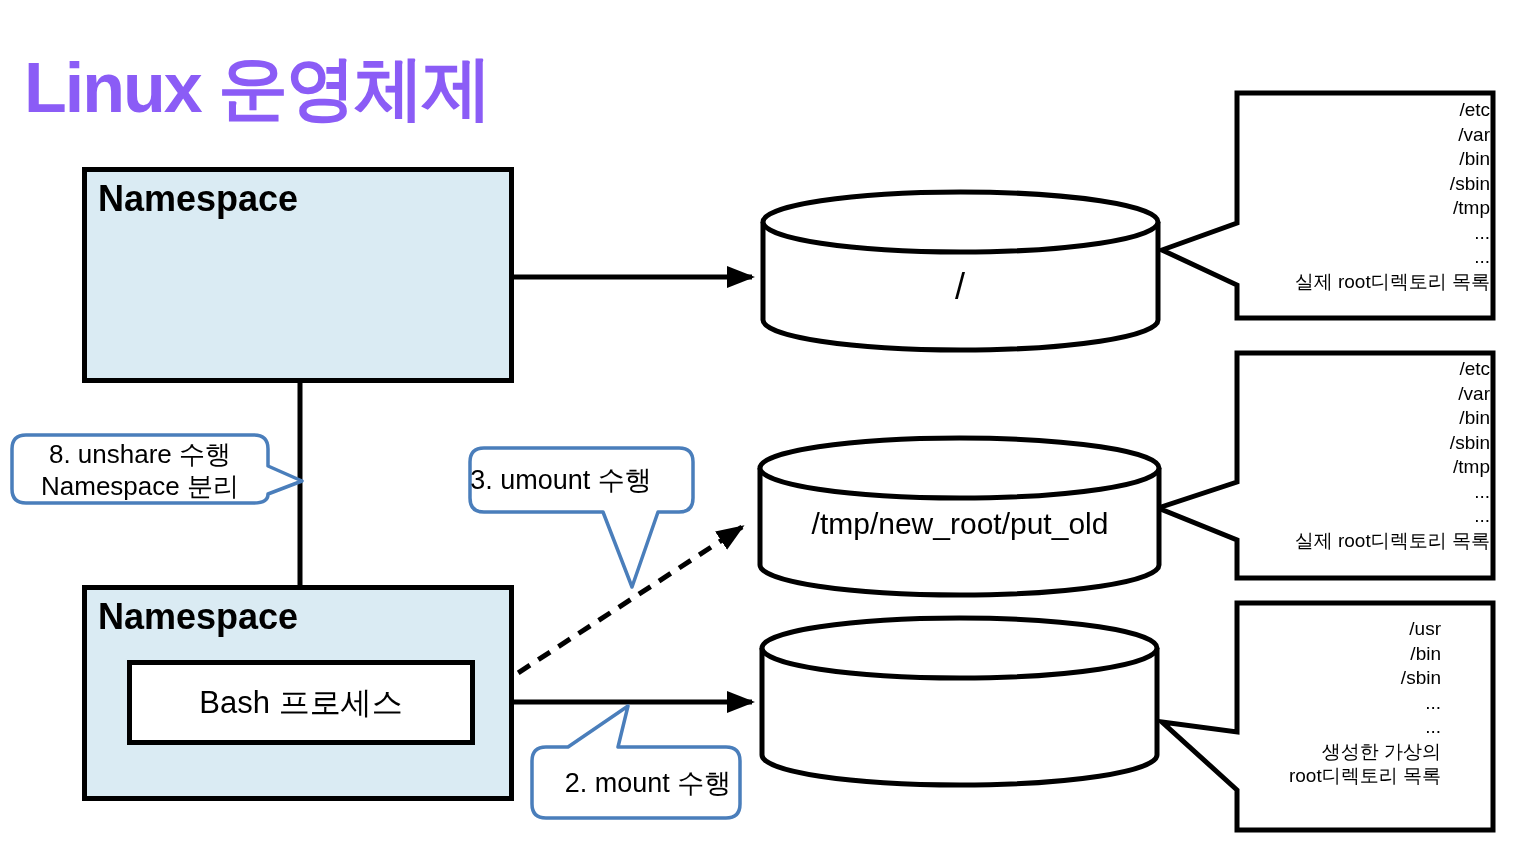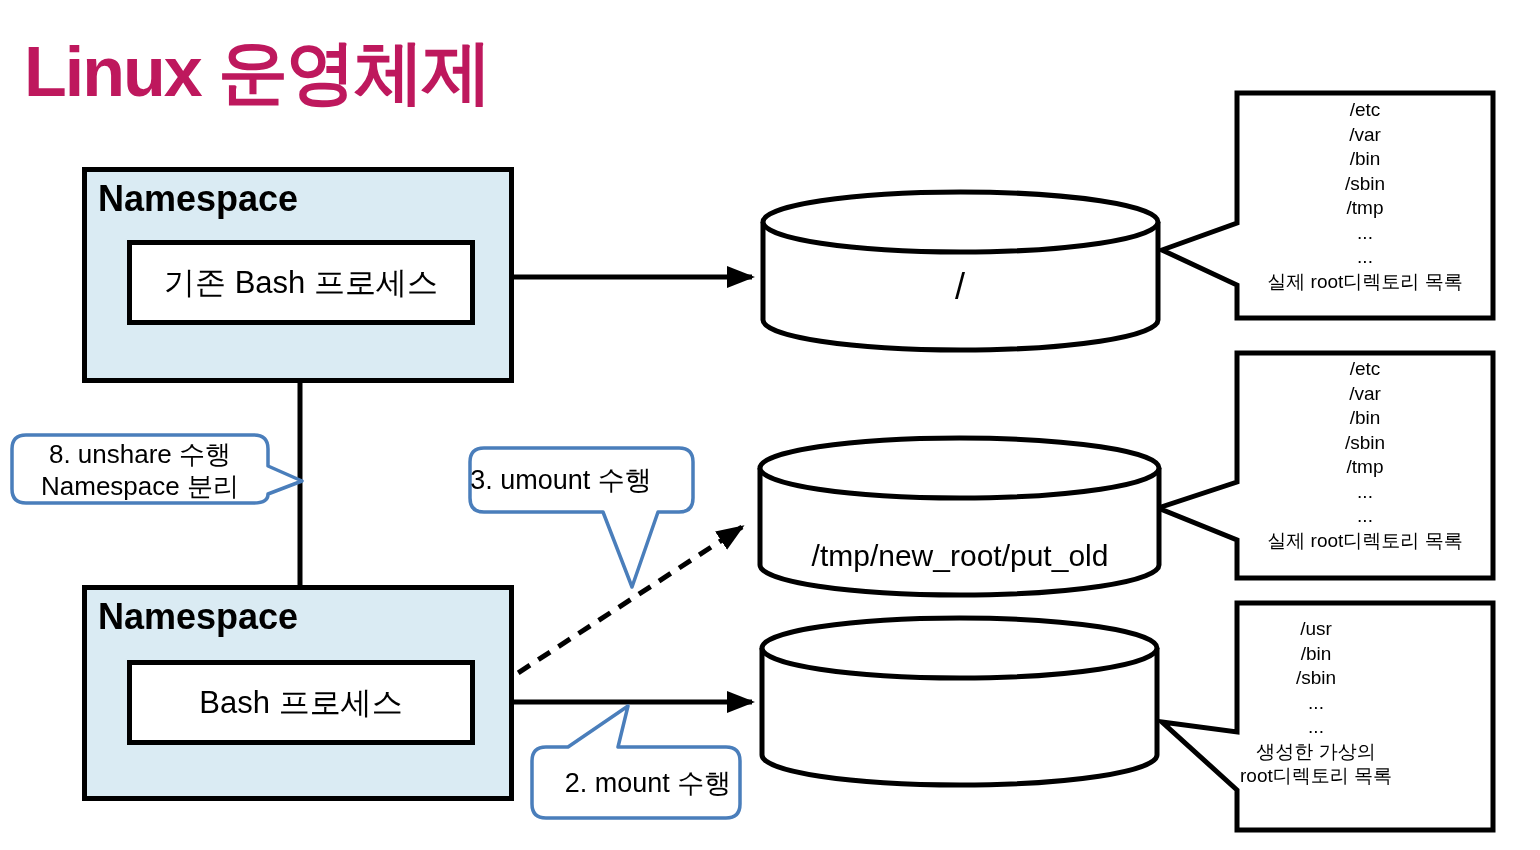--- a/index.html
+++ b/index.html
@@ -10,7 +10,7 @@
   .abs{position:absolute;}
   #shapes{position:absolute;left:0;top:0;width:1540px;height:850px;pointer-events:none;}
   .title{
-    left:24px;top:26px;font-size:70px;font-weight:800;letter-spacing:-2px;color:#be185d;white-space:nowrap;
+    left:24px;top:42px;font-size:70px;font-weight:800;letter-spacing:-2px;color:#8b5cf6;white-space:nowrap;
   }
   .ns-box{
     background:#daebf3;border:5px solid #000;box-sizing:border-box;width:432px;height:216px;

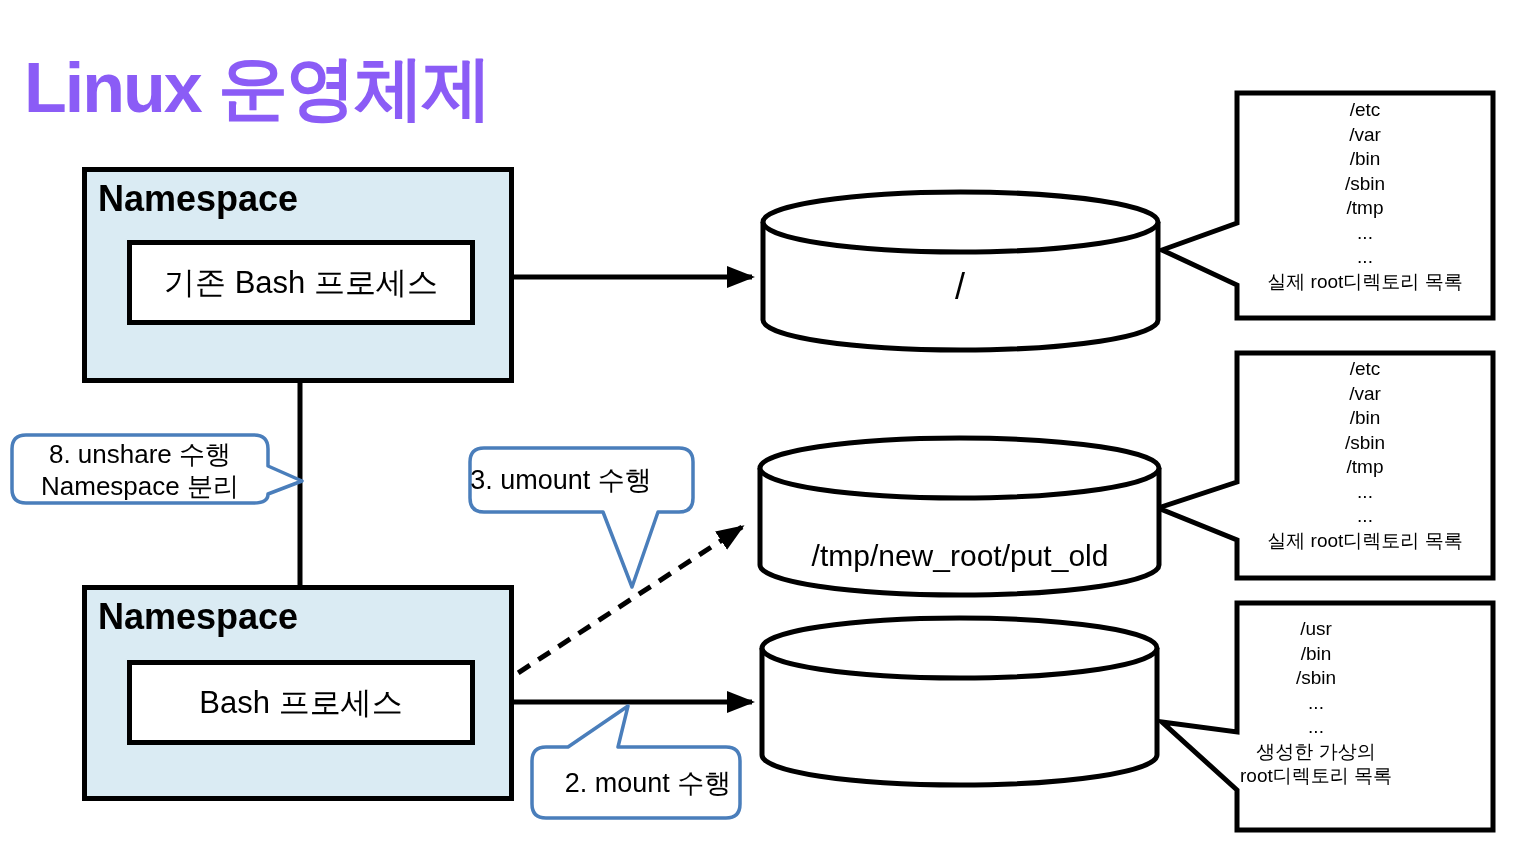--- a/index.html
+++ b/index.html
@@ -23,7 +23,7 @@
   .cyl-label{font-size:30px;text-align:center;color:#000;white-space:nowrap;}
   .cyl-label.root{font-size:36px;}
   .dir-list{
-    width:250px;text-align:center;font-size:19px;line-height:24.5px;color:#000;white-space:pre-line;
+    width:250px;text-align:right;font-size:19px;line-height:24.5px;color:#000;white-space:pre-line;
   }
   .bubble-text{
     text-align:center;font-size:26px;line-height:32px;color:#000;white-space:pre-line;

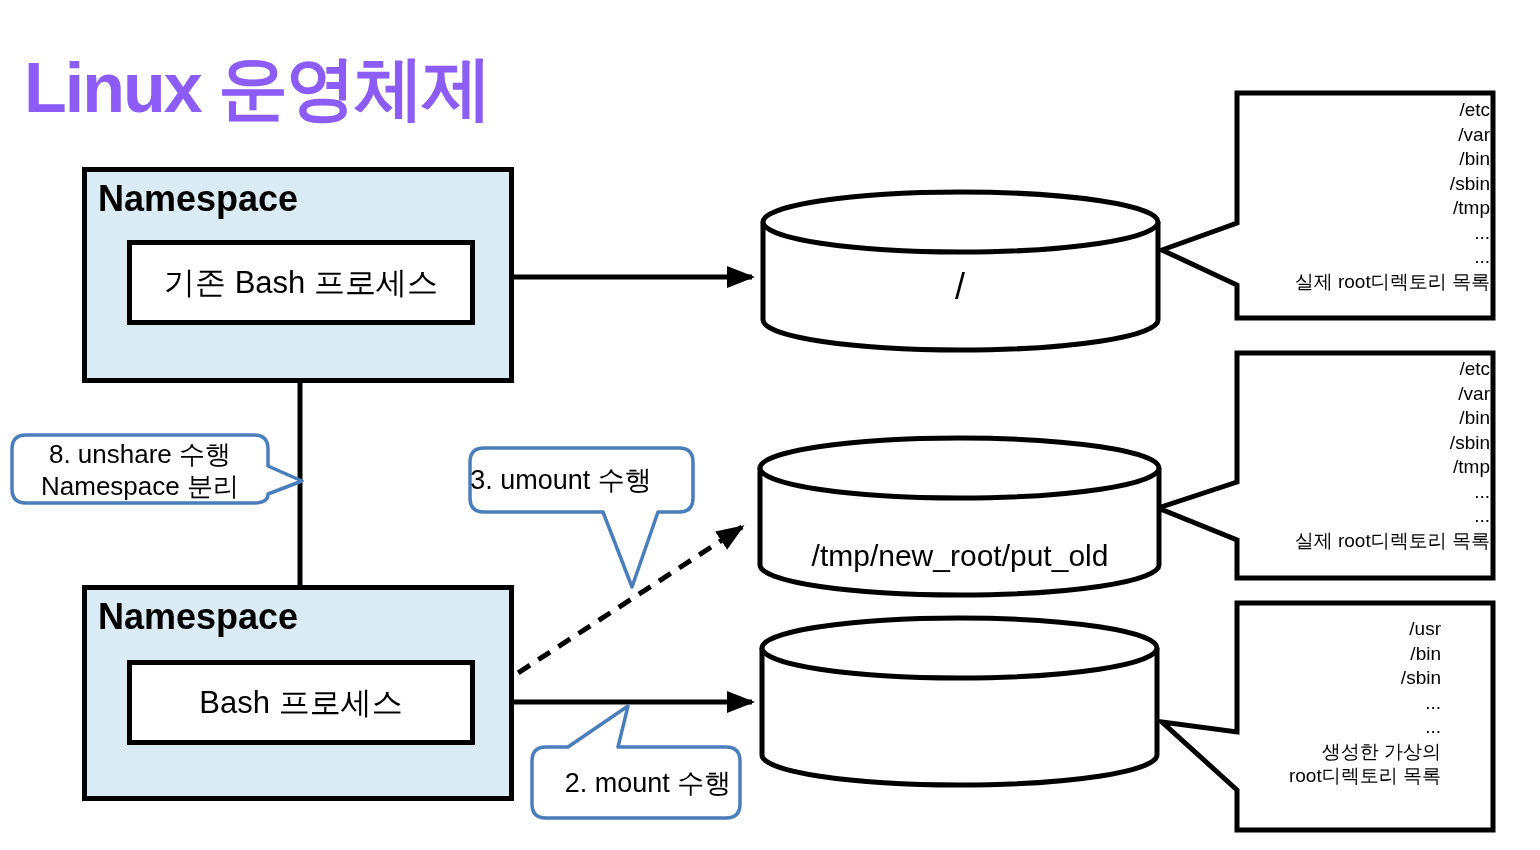--- a/index.html
+++ b/index.html
@@ -68,7 +68,6 @@
 
   <div class="abs ns-box" style="left:82px;top:167px;"></div>
   <div class="abs ns-label" style="left:98px;top:178px;">Namespace</div>
-  <div class="abs proc-box" style="left:127px;top:240px;">기존 Bash 프로세스</div>
 
   <div class="abs ns-box" style="left:82px;top:585px;"></div>
   <div class="abs ns-label" style="left:98px;top:596px;">Namespace</div>

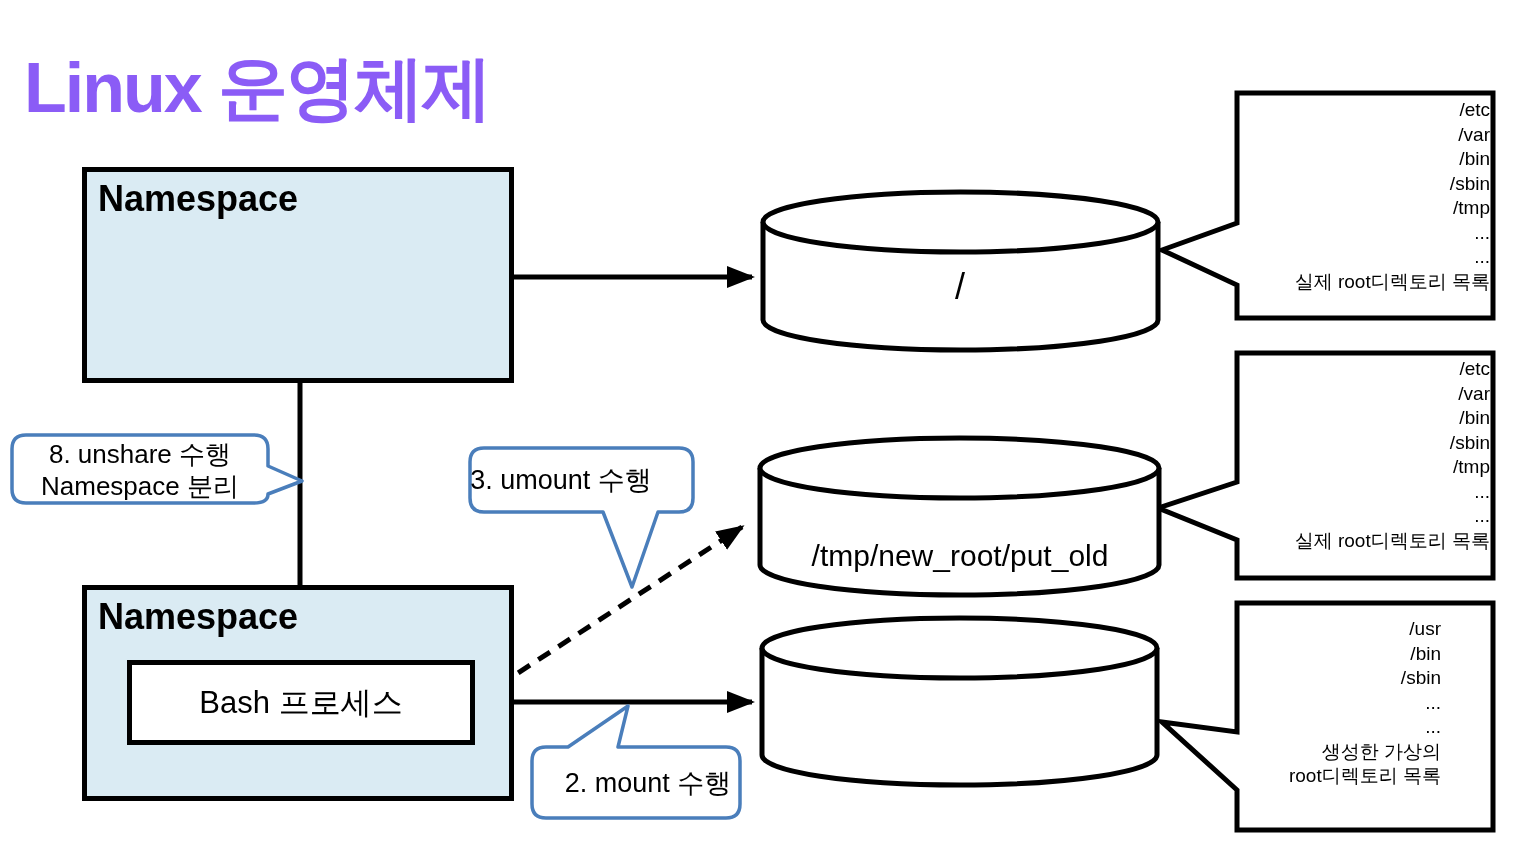--- a/index.html
+++ b/index.html
@@ -74,7 +74,7 @@
   <div class="abs proc-box" style="left:127px;top:660px;">Bash 프로세스</div>
 
   <div class="abs cyl-label root" style="left:765px;top:266px;width:390px;">/</div>
-  <div class="abs cyl-label" style="left:762px;top:507px;width:396px;margin-top:32px;">/tmp/new_root/put_old</div>
+  <div class="abs cyl-label" style="left:762px;top:507px;width:396px;">/tmp/new_root/put_old</div>
 
   <div class="abs dir-list" style="left:1240px;top:98px;">/etc
 /var

